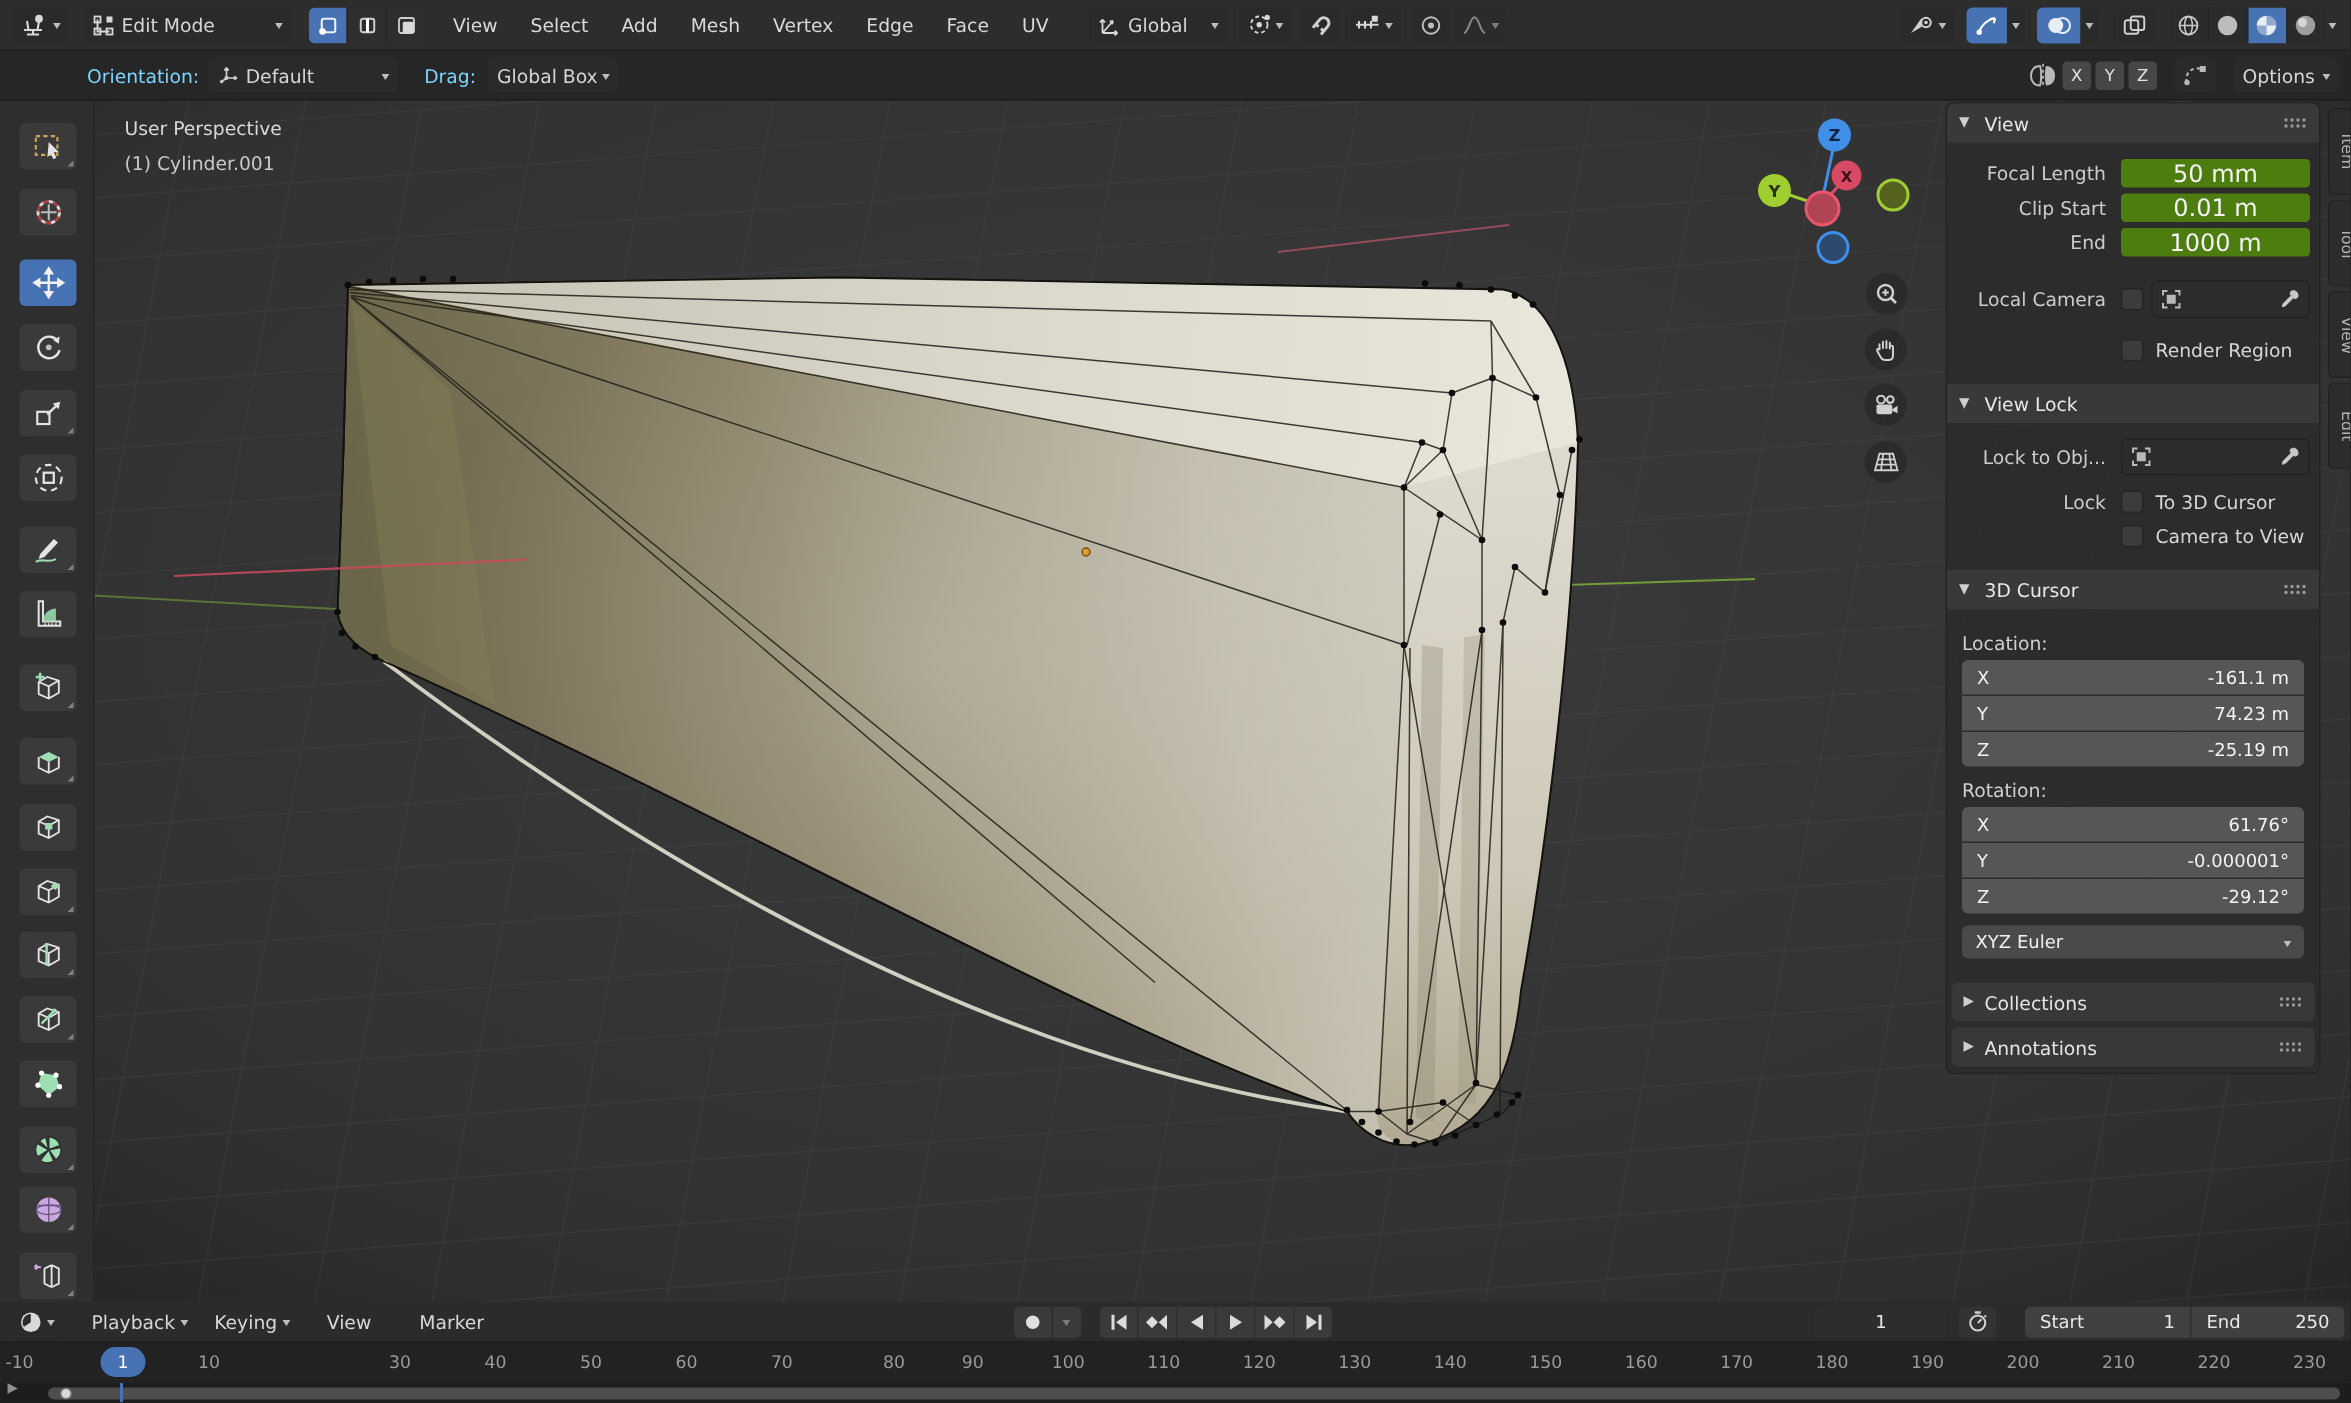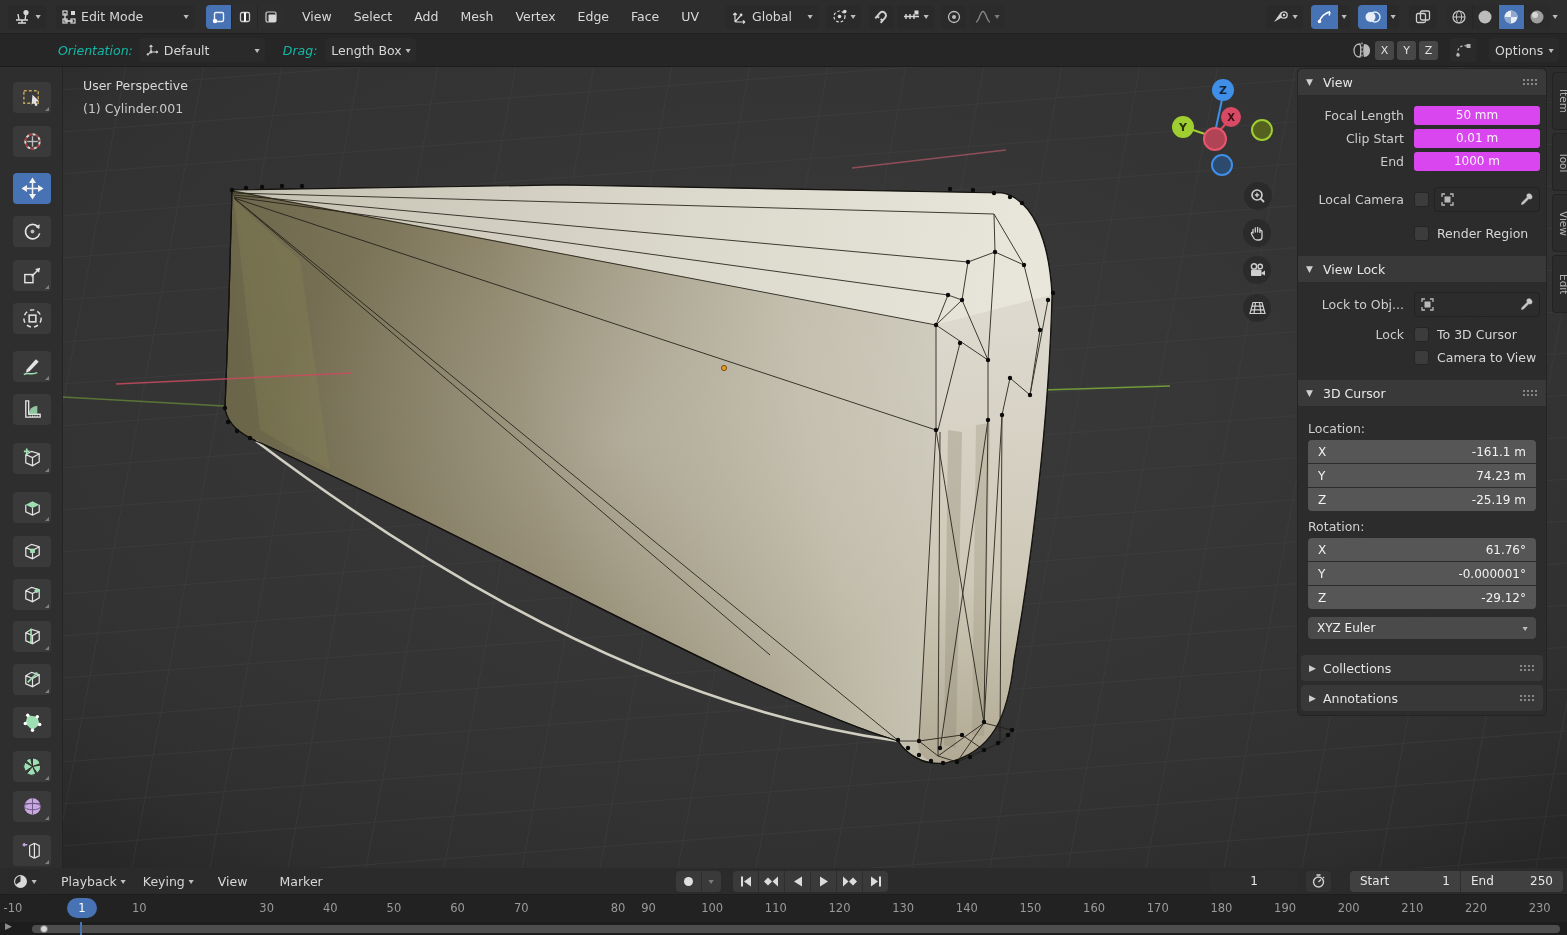--- a/index.html
+++ b/index.html
@@ -21,7 +21,7 @@
   .seg{display:flex;background:#2e2e2e;border-radius:4px;overflow:hidden;}
   .seg>div{width:25px;height:24px;display:flex;align-items:center;justify-content:center;}
   .seg>div+div{border-left:1px solid #262626;}
-  .lbl{color:#14b8a6;font-style:italic;}
+  .lbl{color:#7dd3fc;}
   .xyzbtn{width:19px;height:19px;background:#474747;border-radius:3px;display:flex;
           align-items:center;justify-content:center;font-size:11px;color:#e2e2e2;margin-left:3px;}
   

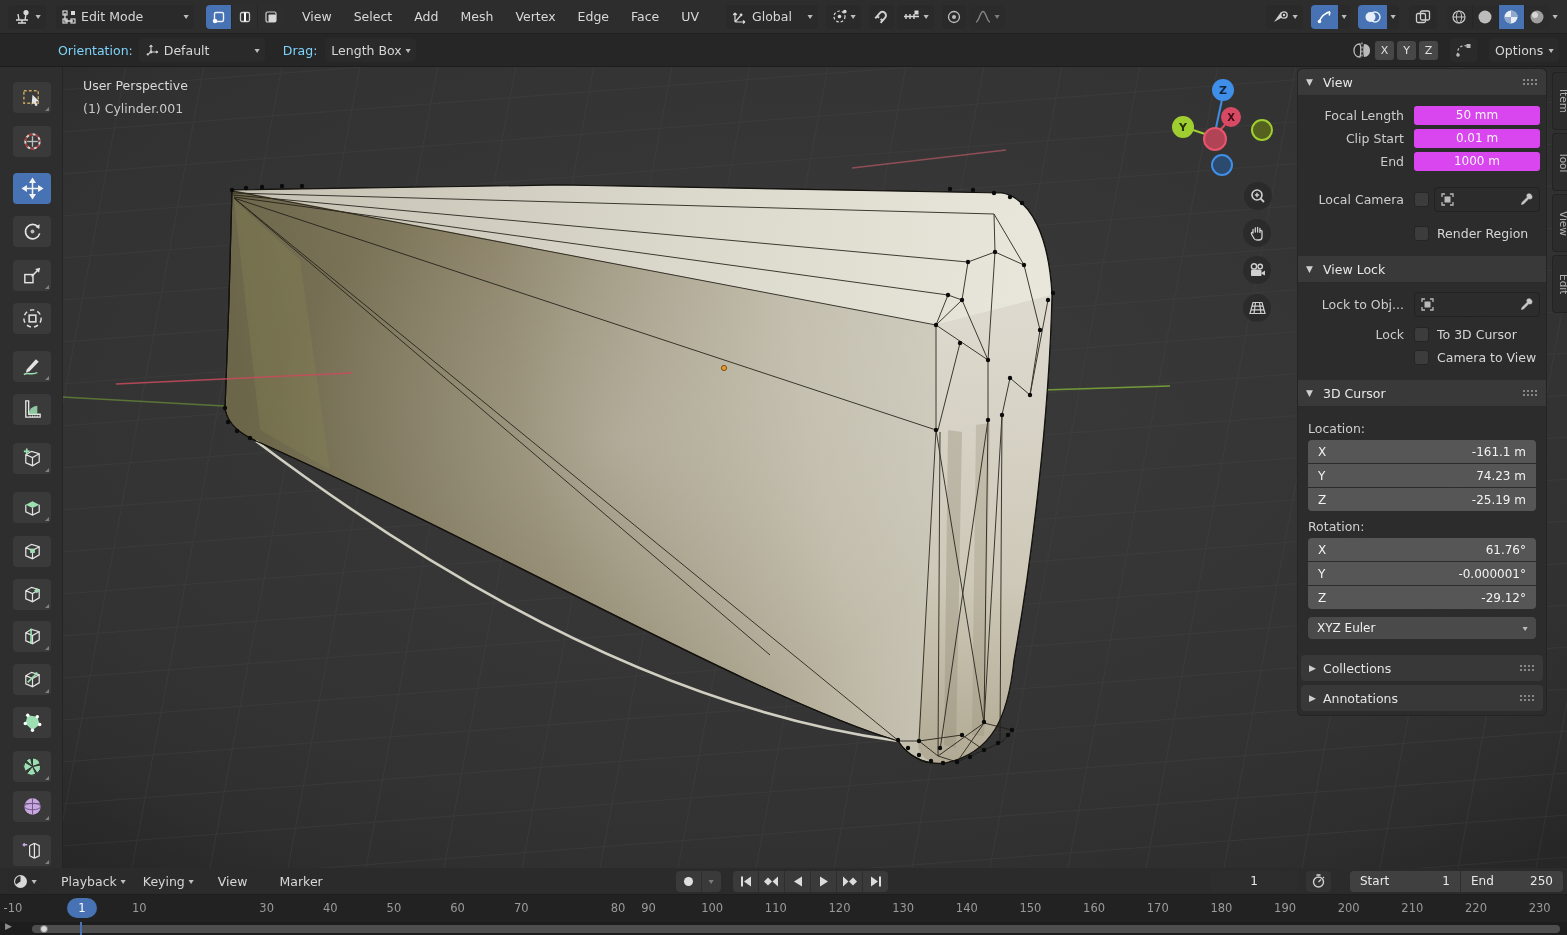--- a/index.html
+++ b/index.html
@@ -521,7 +521,7 @@
     </div>
     <span class="lbl" style="margin-left:18px">Drag:</span>
     <div class="btn dark" style="margin-left:8px">
-      <span>Length Box</span>
+      <span>Global Box</span>
       <span class="chev">▾</span>
     </div>
     <div style="margin-left:auto;display:flex;align-items:center;margin-right:8px">

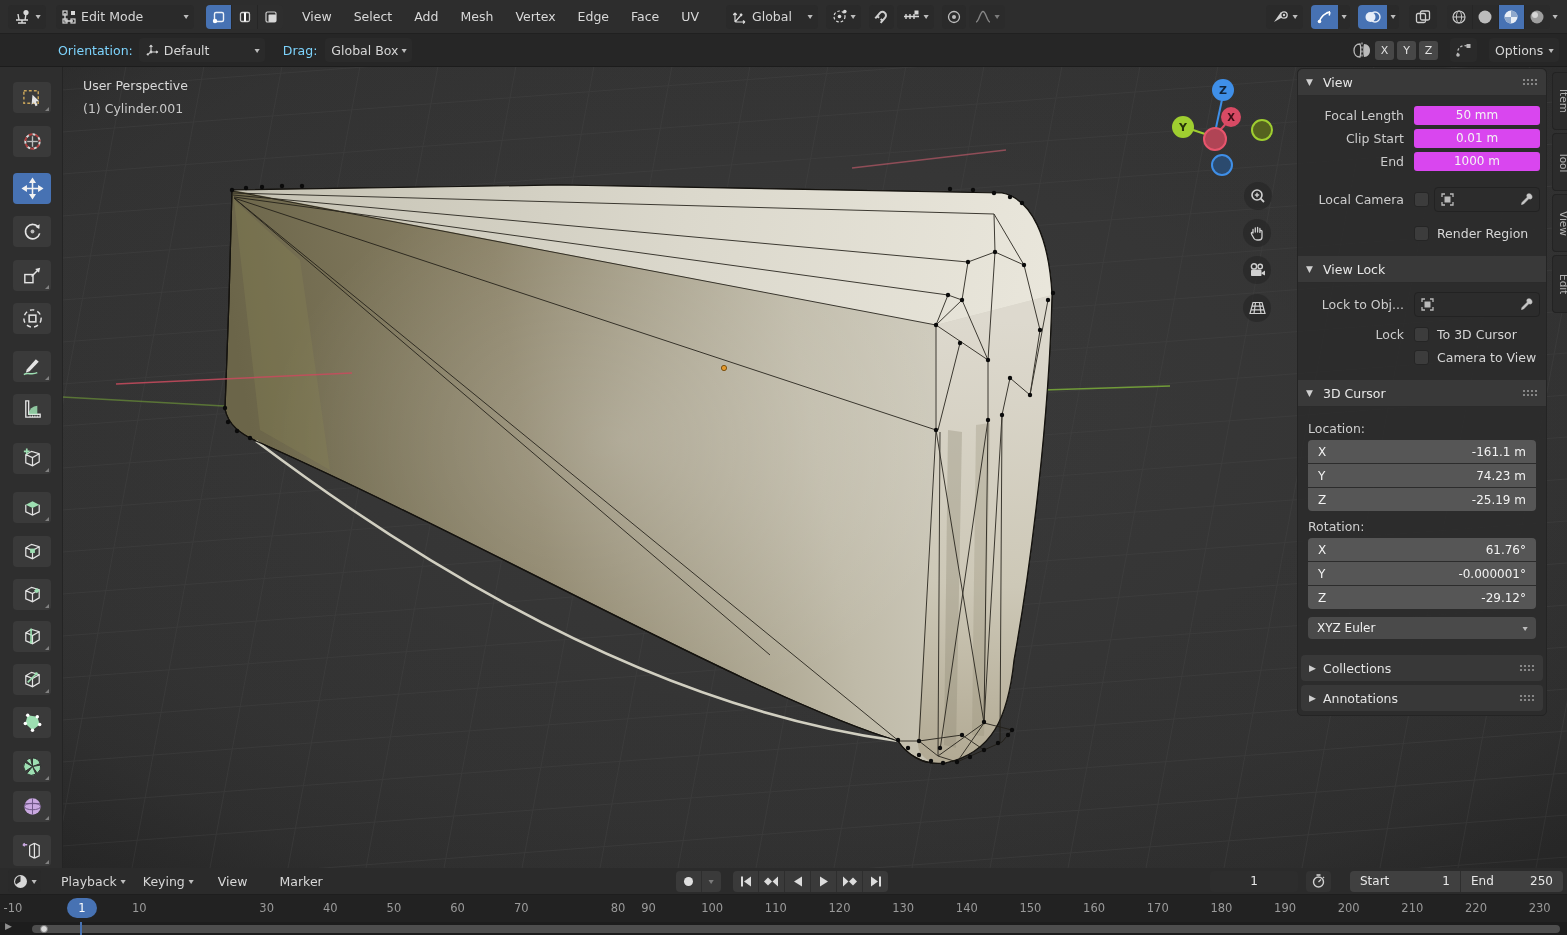--- a/index.html
+++ b/index.html
@@ -50,8 +50,8 @@
   .prow{display:flex;align-items:center;height:20px;margin:3px 6px;}
   .plabel{width:100px;text-align:right;margin-right:10px;color:#cccccc;white-space:nowrap;
           overflow:hidden;font-size:12.5px;flex:none;}
-  .pfield{background:#d946ef;border-radius:3px;height:19px;flex:1;display:flex;align-items:center;
-          justify-content:center;color:#f4f4f4;font-size:12px;}
+  .pfield{background:#4d7c0f;border-radius:3px;height:19px;flex:1;display:flex;align-items:center;
+          justify-content:center;color:#f4f4f4;font-size:16px;}
   .check{width:15px;height:15px;background:#3c3c3c;border:1px solid #252525;border-radius:3px;
          flex:none;box-sizing:border-box;}
   .objfield{background:#2c2c2c;border:1px solid #222;border-radius:4px;height:23px;flex:1;

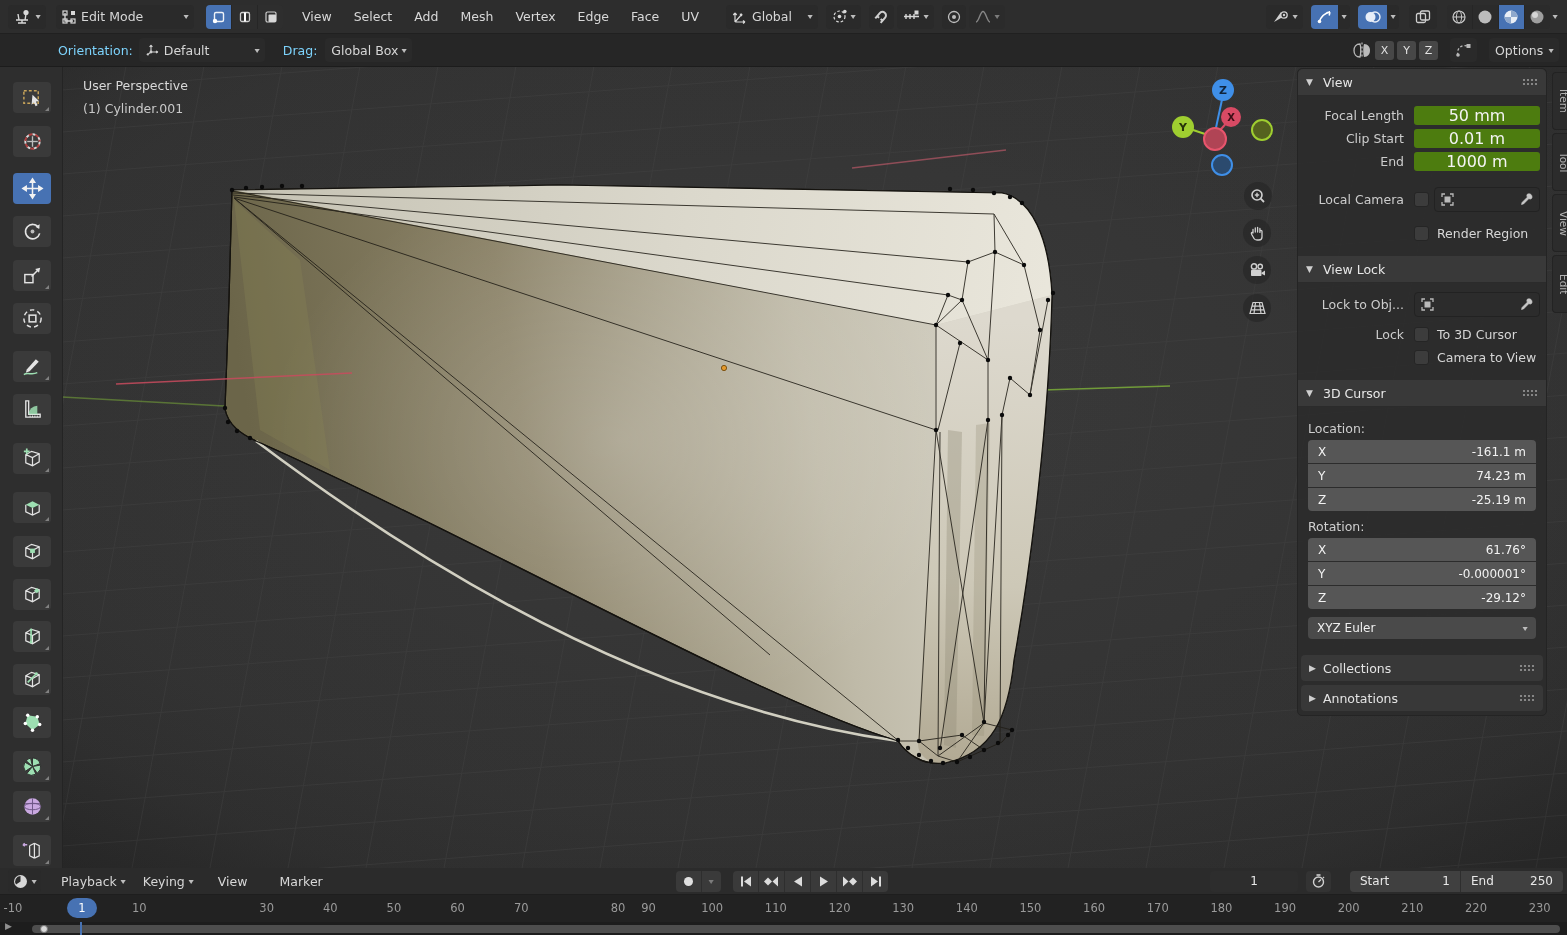--- a/index.html
+++ b/index.html
@@ -1038,7 +1038,7 @@
         <span class="rlabel" style="left: 393.95px;">50</span>
         <span class="rlabel" style="left: 457.6px;">60</span>
         <span class="rlabel" style="left: 521.25px;">70</span>
-        <span class="rlabel" style="left: 618px;">80</span>
+        <span class="rlabel" style="left: 596px;">80</span>
         <span class="rlabel" style="left: 648.55px;">90</span>
         <span class="rlabel" style="left: 712.2px;">100</span>
         <span class="rlabel" style="left: 775.85px;">110</span>

